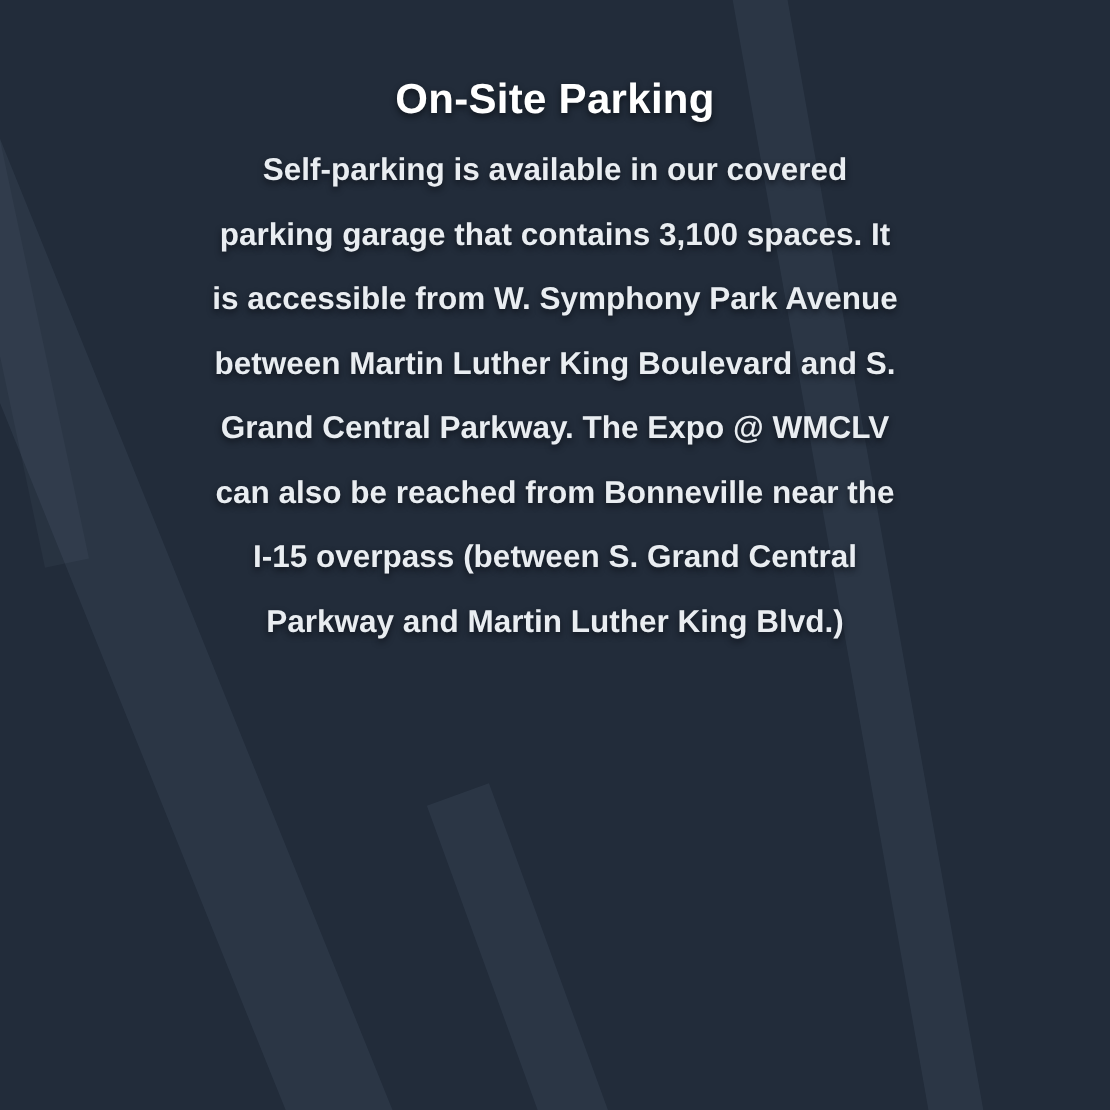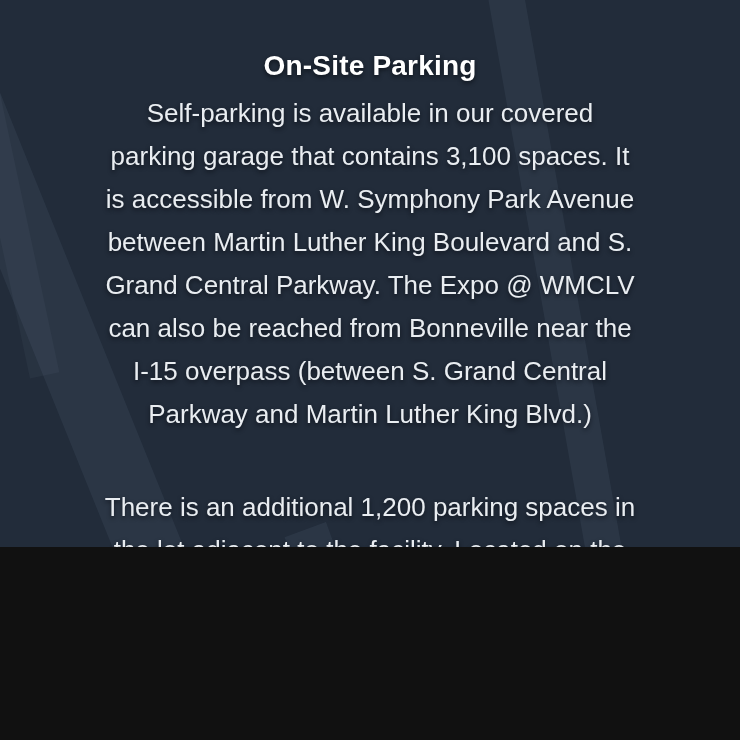--- a/index.html
+++ b/index.html
@@ -19,7 +19,7 @@
   .canvas {
     position: relative;
     width: 740px;
-    height: 547px;
+    height: 740px;
     background: var(--bg);
     overflow: hidden;
   }

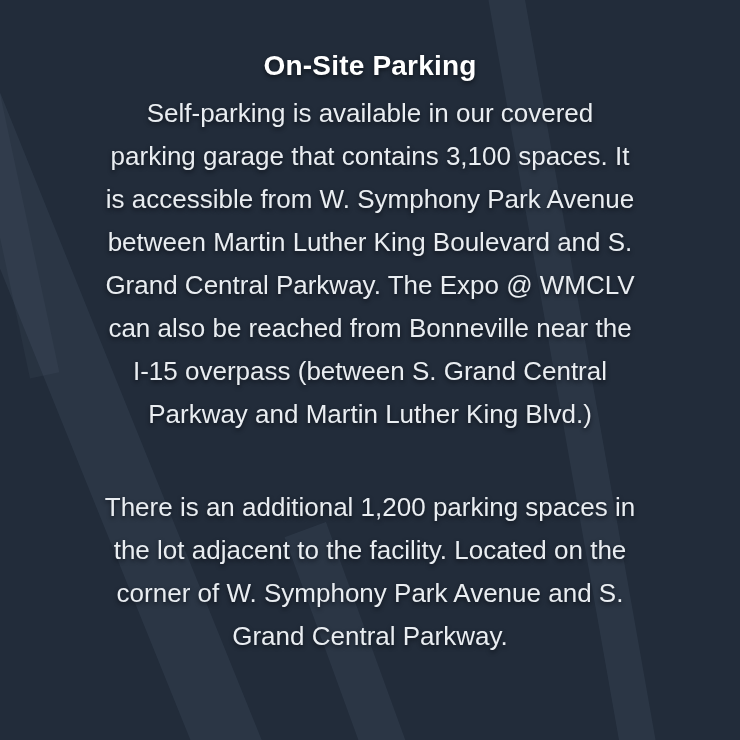--- a/index.html
+++ b/index.html
@@ -67,8 +67,8 @@
   }
   p.section-body {
     color: var(--body);
-    font-size: 26px;
-    font-weight: 400;
+    font-size: 21px;
+    font-weight: 700;
     line-height: 43px;
     text-shadow: 0 2px 4px rgba(8, 12, 18, 0.7);
   }

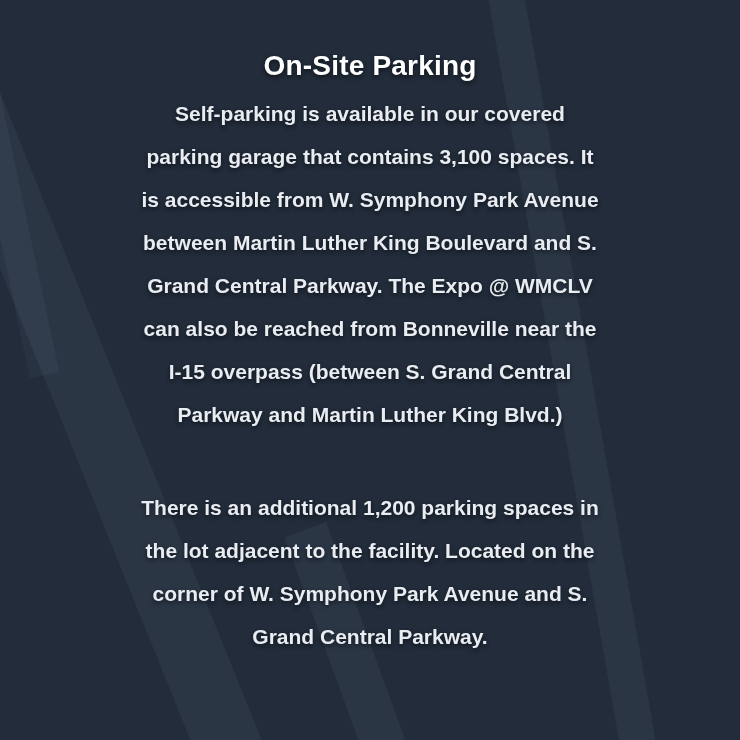--- a/index.html
+++ b/index.html
@@ -91,7 +91,6 @@
     </section>
 
     <section class="parking-section">
-      <p class="section-body">There is an additional 1,200 parking spaces in<br>the lot adjacent to the facility. Located on the<br>corner of W. Symphony Park Avenue and S.<br>Grand Central Parkway.</p>
     </section>
 
   </div>

